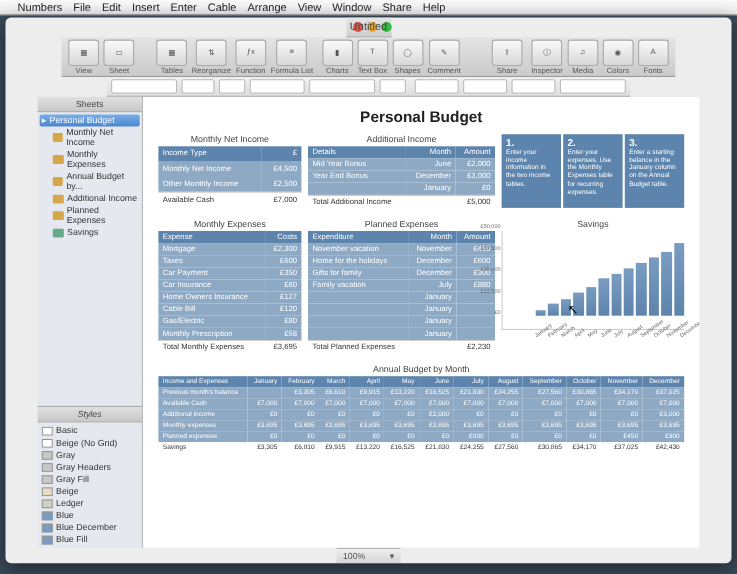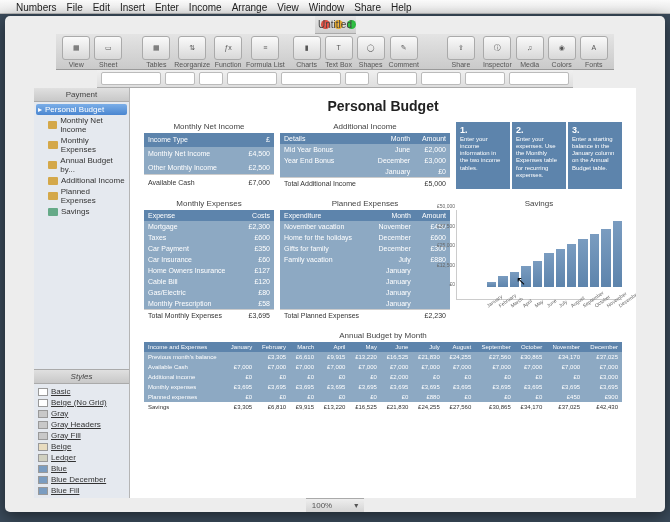--- a/index.html
+++ b/index.html
@@ -68,7 +68,7 @@
   <span>Edit</span>
   <span>Insert</span>
   <span>Enter</span>
-  <span>Income</span>
+  <span>Cable</span>
   <span>Arrange</span>
   <span>View</span>
   <span>Window</span>

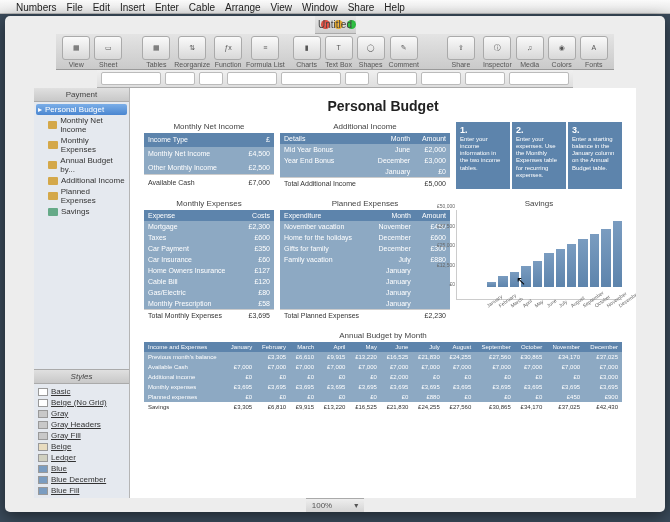--- a/index.html
+++ b/index.html
@@ -169,7 +169,7 @@
 
   <div class="main">
     <div class="sidebar">
-      <div class="sheets-hdr">Payment</div>
+      <div class="sheets-hdr">Sheets</div>
       <div class="tree">
         <div class="row sel">▸ <span>Personal Budget</span></div>
         <div class="row sub">

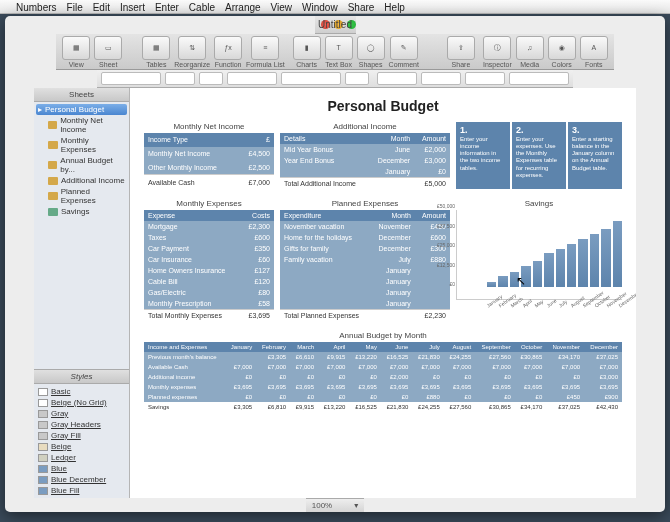--- a/index.html
+++ b/index.html
@@ -31,7 +31,7 @@
 .ticon { width: 10px; height: 8px; background: #d4a84a; border-radius: 1px; display: inline-block; }
 .styles-hdr { background: linear-gradient(#e0e0e0,#c8c8c8); font-size: 8px; padding: 2px 4px; color: #444; border-top: 1px solid #aaa; border-bottom: 1px solid #aaa; text-align: center; margin-top: auto; font-style: italic; }
 .styles { padding: 2px; font-size: 8px; color: #333; }
-.styles .row { padding: 1px 2px; display: flex; align-items: center; gap: 3px; text-decoration: underline; }
+.styles .row { padding: 1px 2px; display: flex; align-items: center; gap: 3px; }
 .swatch { width: 10px; height: 8px; border: 1px solid #999; display: inline-block; }
 .canvas { flex: 1; background: #fff; padding: 10px 14px; overflow: hidden; position: relative; }
 .doc-title { text-align: center; font-size: 14px; font-weight: bold; color: #222; margin-bottom: 8px; }

